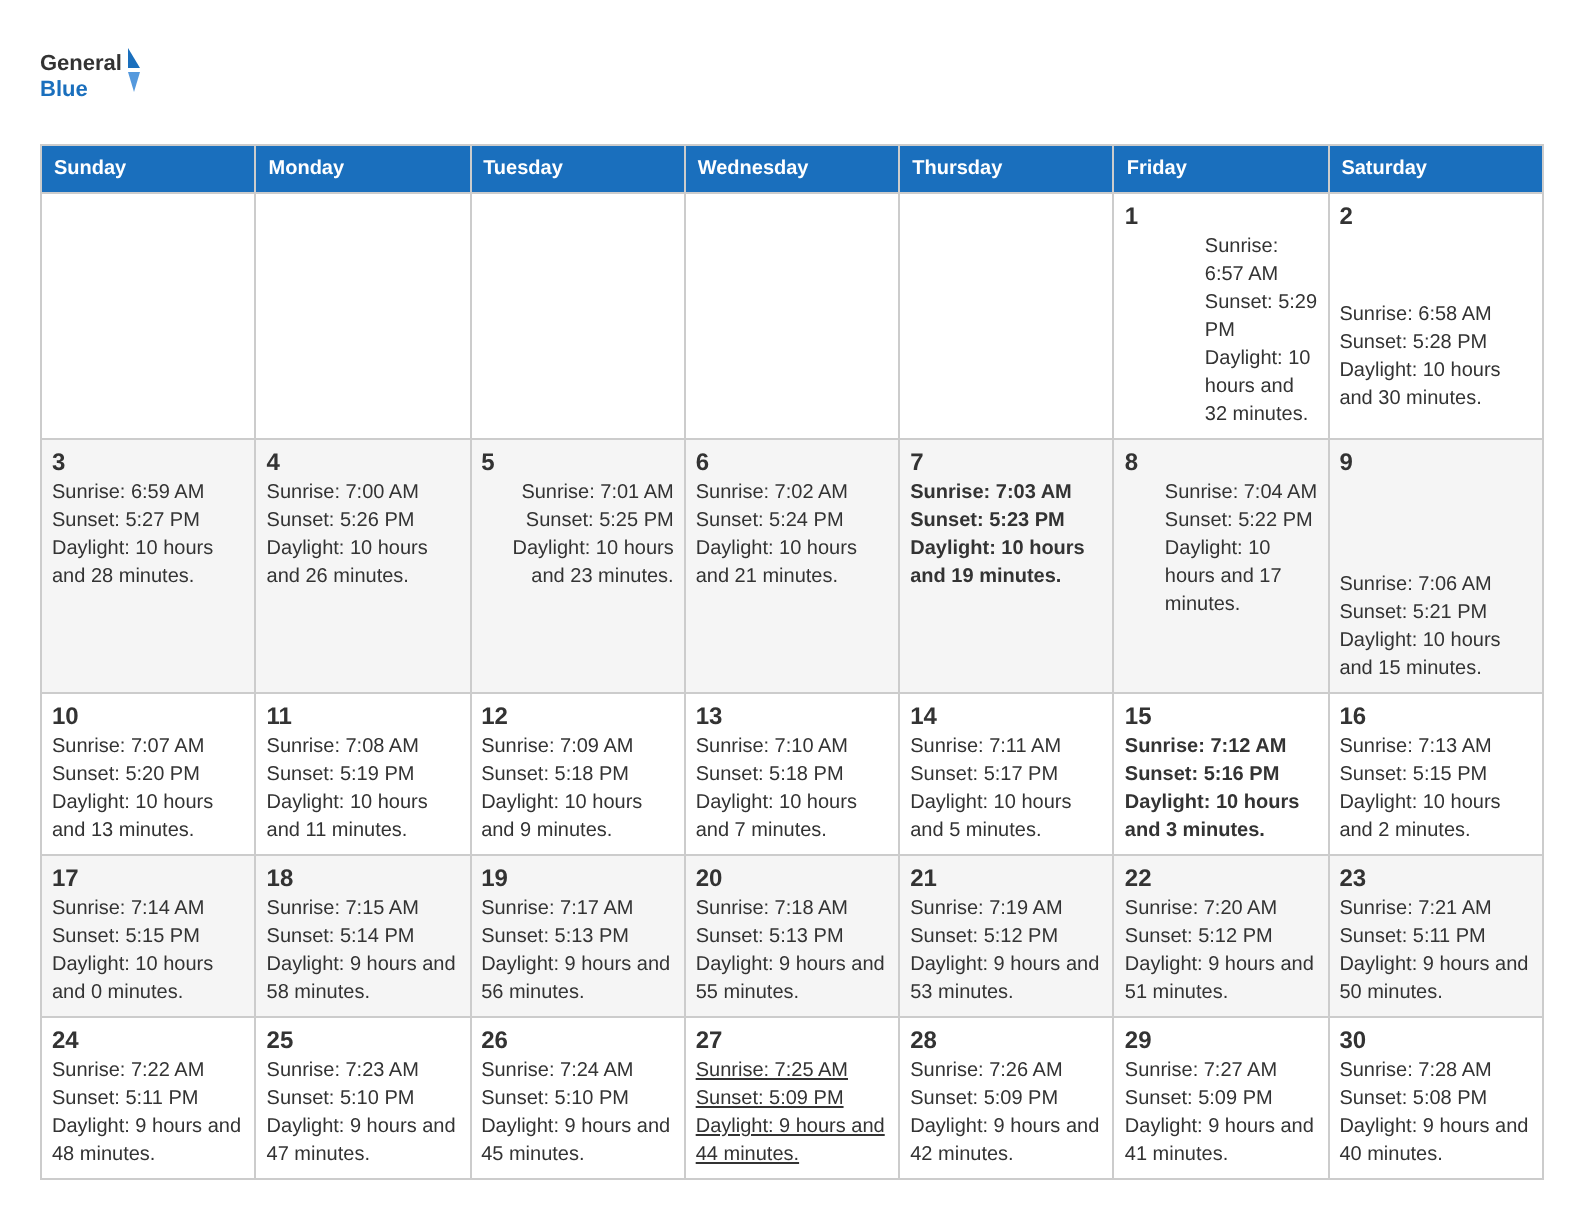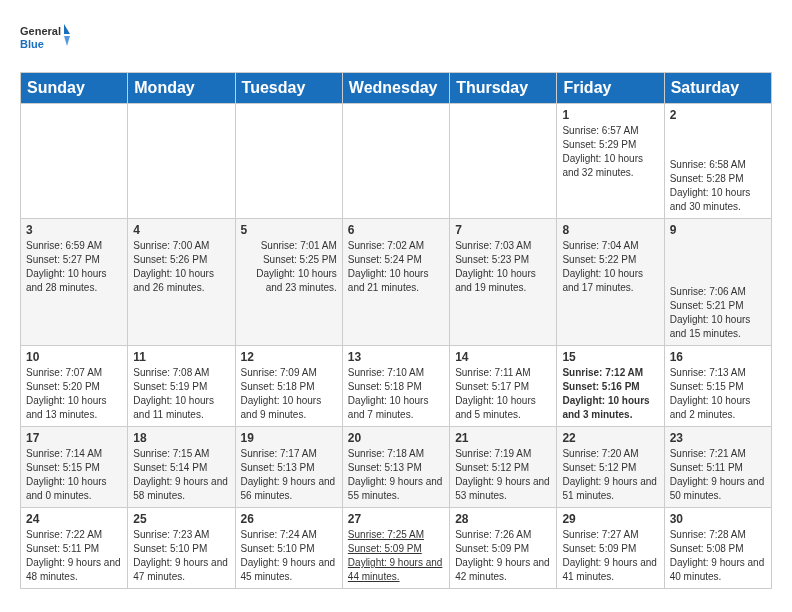--- a/index.html
+++ b/index.html
@@ -43,7 +43,7 @@
       color: #fff;
       text-align: left;
       padding: 6px 6px;
-      font-size: 16px;
+      font-size: 10px;
       font-weight: bold;
       border: 1px solid #ccc;
     }

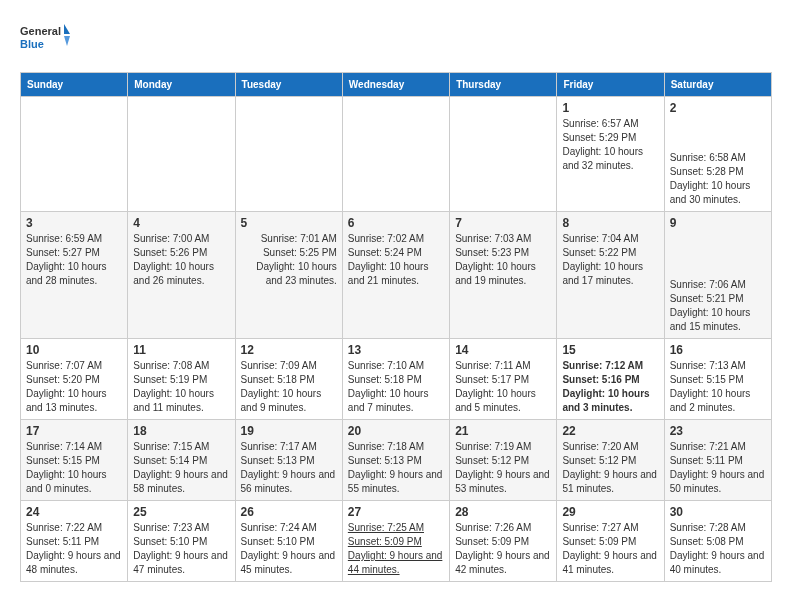--- a/index.html
+++ b/index.html
@@ -113,7 +113,7 @@
         <td class="empty-cell"></td>
         <td>
           <span class="day-num">1</span>
-          <div class="day-info" style="white-space: pre-line;">Sunrise: 6:57 AM
+          <div class="day-info" style="white-space: pre-line; margin-left: 40px;">Sunrise: 6:57 AM
 Sunset: 5:29 PM
 Daylight: 10 hours and 32 minutes.</div>
         </td>

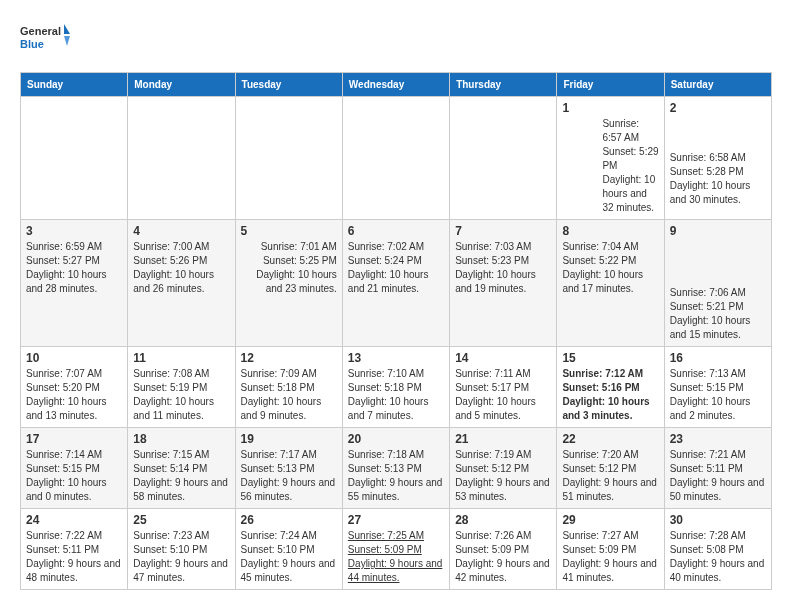--- a/index.html
+++ b/index.html
@@ -151,7 +151,7 @@
         </td>
         <td>
           <span class="day-num">7</span>
-          <div class="day-info" style="white-space: pre-line;">Sunrise: 7:03 AM
+          <div class="day-info" style="white-space: pre-line; font-weight: bold;">Sunrise: 7:03 AM
 Sunset: 5:23 PM
 Daylight: 10 hours and 19 minutes.</div>
         </td>

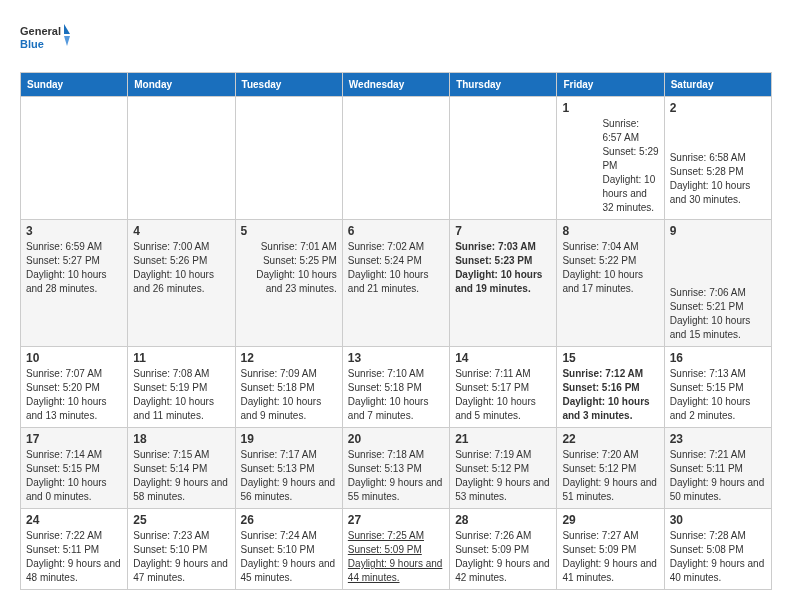--- a/index.html
+++ b/index.html
@@ -157,7 +157,7 @@
         </td>
         <td>
           <span class="day-num">8</span>
-          <div class="day-info" style="white-space: pre-line;">Sunrise: 7:04 AM
+          <div class="day-info" style="white-space: pre-line; margin-left: 20px;">Sunrise: 7:04 AM
 Sunset: 5:22 PM
 Daylight: 10 hours and 17 minutes.</div>
         </td>

